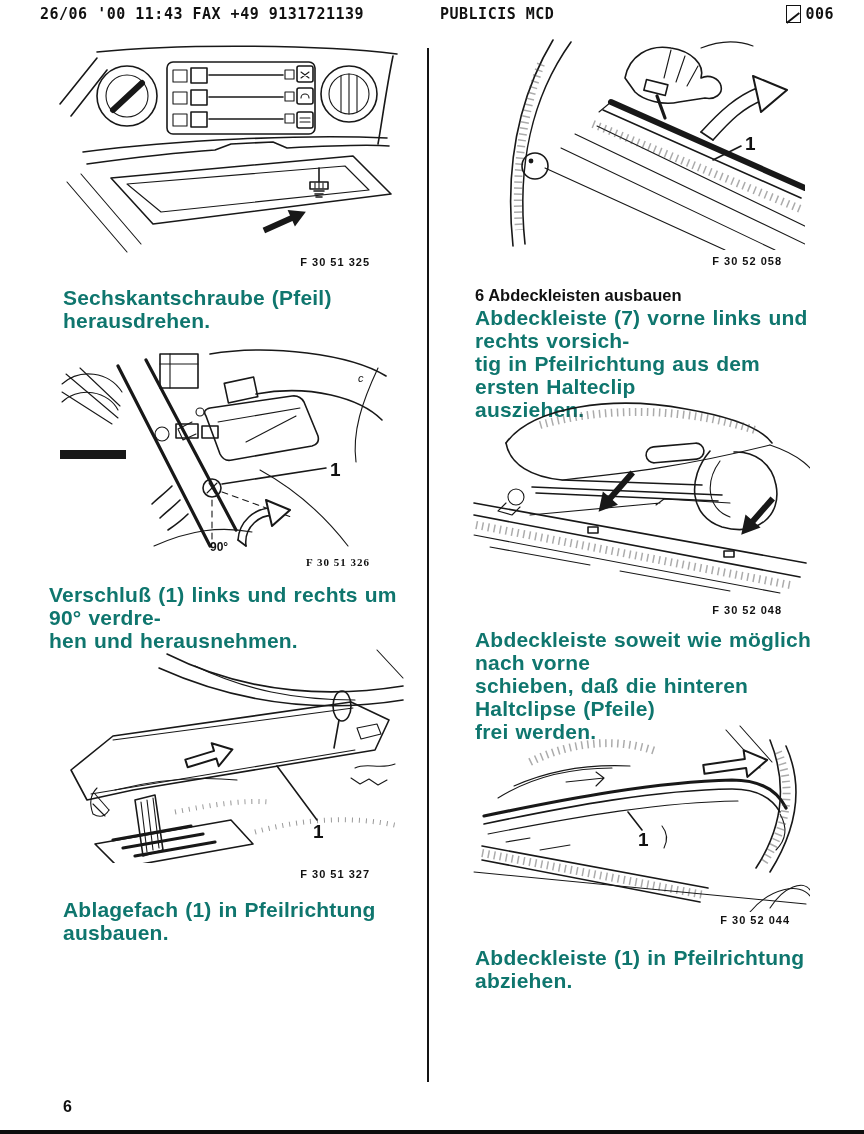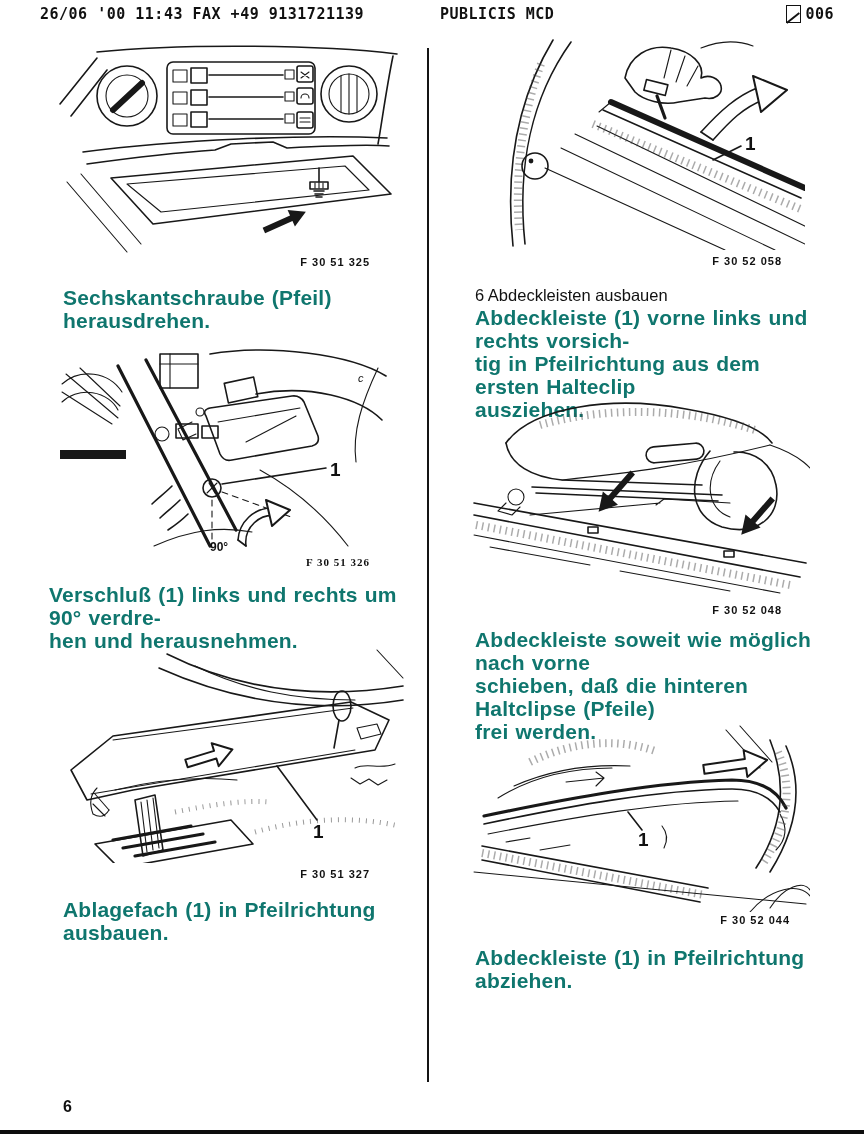--- a/index.html
+++ b/index.html
@@ -33,7 +33,7 @@
     font-size:21px;line-height:23px;letter-spacing:.2px;word-spacing:1px;
     white-space:pre-line;color:#0f766e;font-weight:bold;
   }
-  .heading{font-weight:normal;font-size:16.5px;line-height:22px;color:#111;white-space:nowrap;}
+  .heading{font-weight:bold;font-size:16.5px;line-height:22px;color:#111;white-space:nowrap;}
   .page-number{font-weight:bold;font-size:16px;color:#111;}
   .bottom-bar{left:0;bottom:0;width:864px;height:4px;background:#0d0d0d;}
   

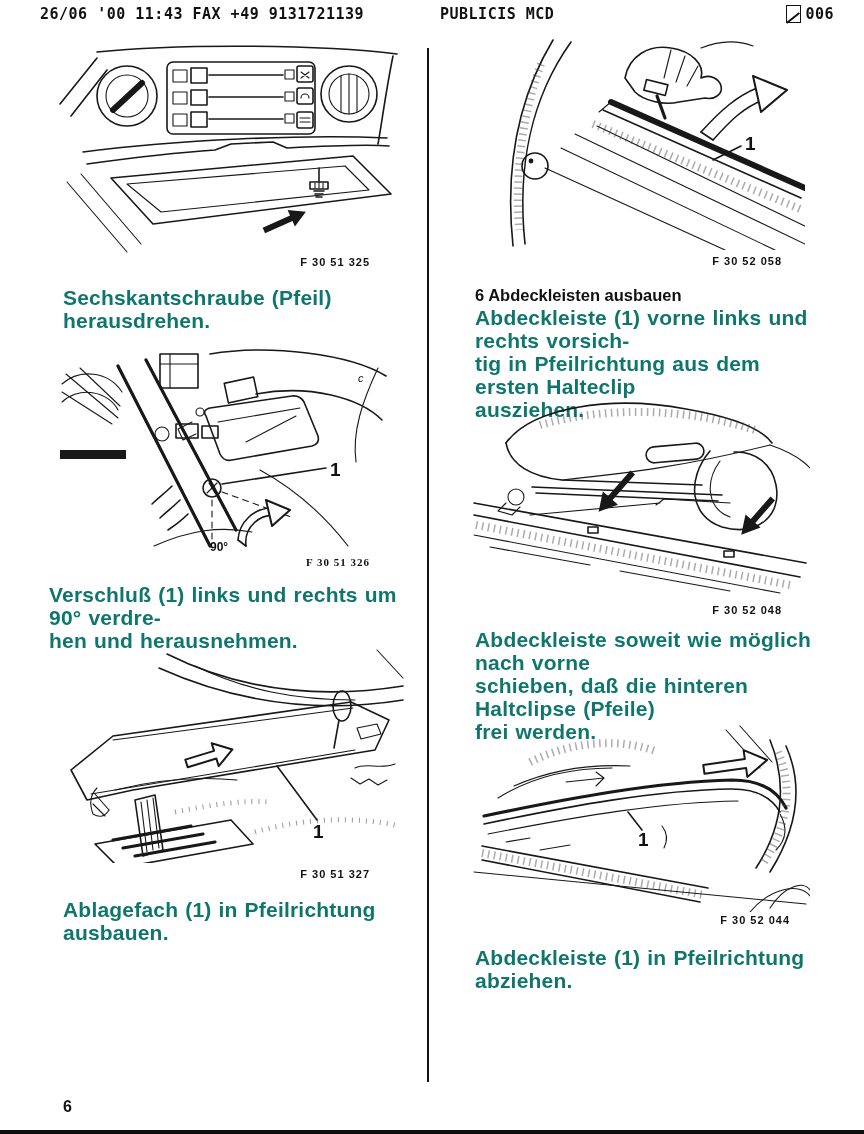--- a/index.html
+++ b/index.html
@@ -253,7 +253,7 @@
 </div>
 <div class="abs fig-caption" style="left:460px;top:255px;width:322px;">F 30 52 058</div>
 <div class="abs heading" style="left:475px;top:284px;">6 Abdeckleisten ausbauen</div>
-<div class="abs body-text" style="left:475px;top:306px;width:345px;">Abdeckleiste (1) vorne links und rechts vorsich-
+<div class="abs body-text" style="left:475px;top:306px;width:345px;">Abdeckleiste (7) vorne links und rechts vorsich-
 tig in Pfeilrichtung aus dem ersten Halteclip
 ausziehen.</div>
 

